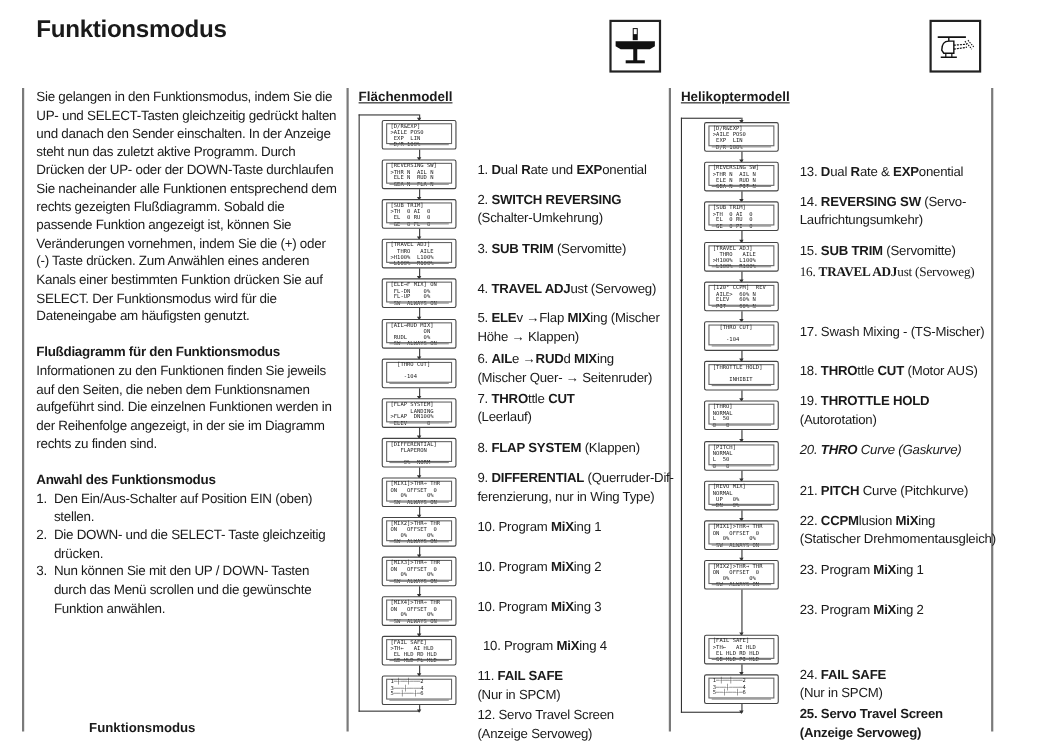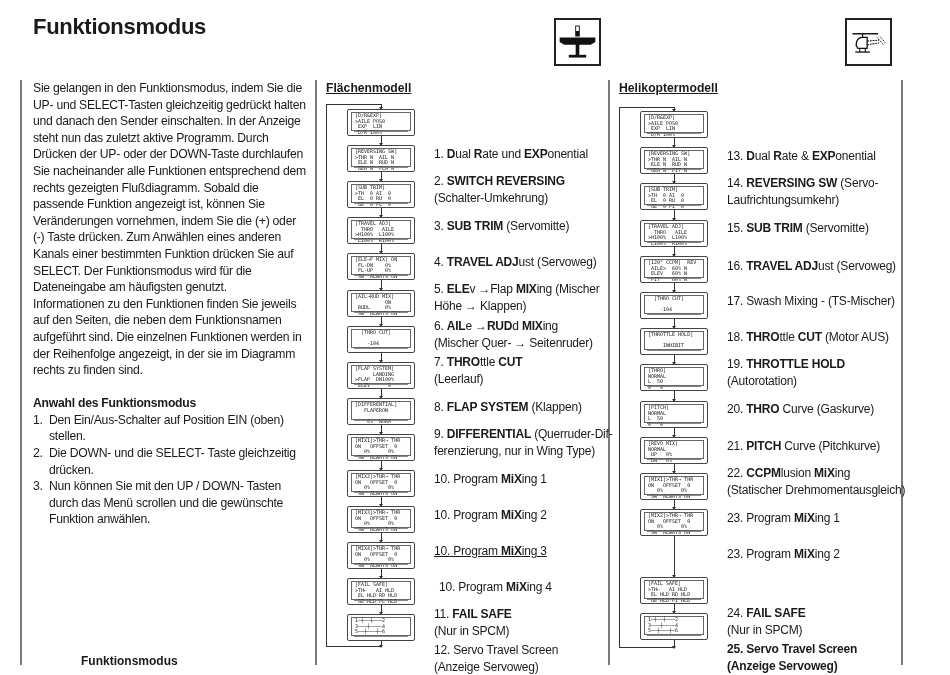--- a/index.html
+++ b/index.html
@@ -288,7 +288,7 @@
 &gt;H100%  L100%
  L100%  R100%</div>
     </div>
-    <div class="fn-label" style="left: 727px; top: 226px;">
+    <div class="fn-label" style="left: 727px; top: 207px; font-family: Liberation Serif, serif;">
       <div><span>16. </span><b>TRAVEL ADJ</b><span>ust (Servoweg)</span></div>
     </div>
     <div class="connector" style="left: 674px; top: 247px; height: 9px;"></div>

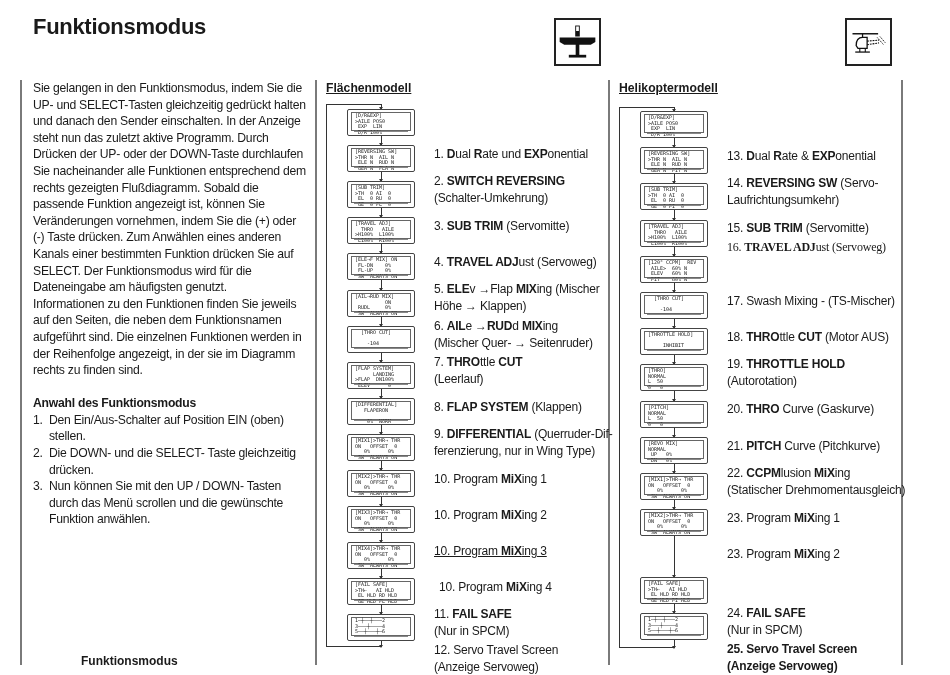--- a/index.html
+++ b/index.html
@@ -77,6 +77,7 @@
 
 <div class="intro">
   <p>Sie gelangen in den Funktionsmodus, indem Sie die UP- und SELECT-Tasten gleichzeitig gedrückt halten und danach den Sender einschalten. In der Anzeige steht nun das zuletzt aktive Programm. Durch Drücken der UP- oder der DOWN-Taste durchlaufen Sie nacheinander alle Funktionen entsprechend dem rechts gezeigten Flußdiagramm. Sobald die passende Funktion angezeigt ist, können Sie Veränderungen vornehmen, indem Sie die (+) oder (-) Taste drücken. Zum Anwählen eines anderen Kanals einer bestimmten Funktion drücken Sie auf SELECT. Der Funktionsmodus wird für die Dateneingabe am häufigsten genutzt.</p>
+  <h3>Flußdiagramm für den Funktionsmodus</h3>
   <p>Informationen zu den Funktionen finden Sie jeweils auf den Seiten, die neben dem Funktionsnamen aufgeführt sind. Die einzelnen Funktionen werden in der Reihenfolge angezeigt, in der sie im Diagramm rechts zu finden sind.</p>
   <h3>Anwahl des Funktionsmodus</h3>
   <ol>

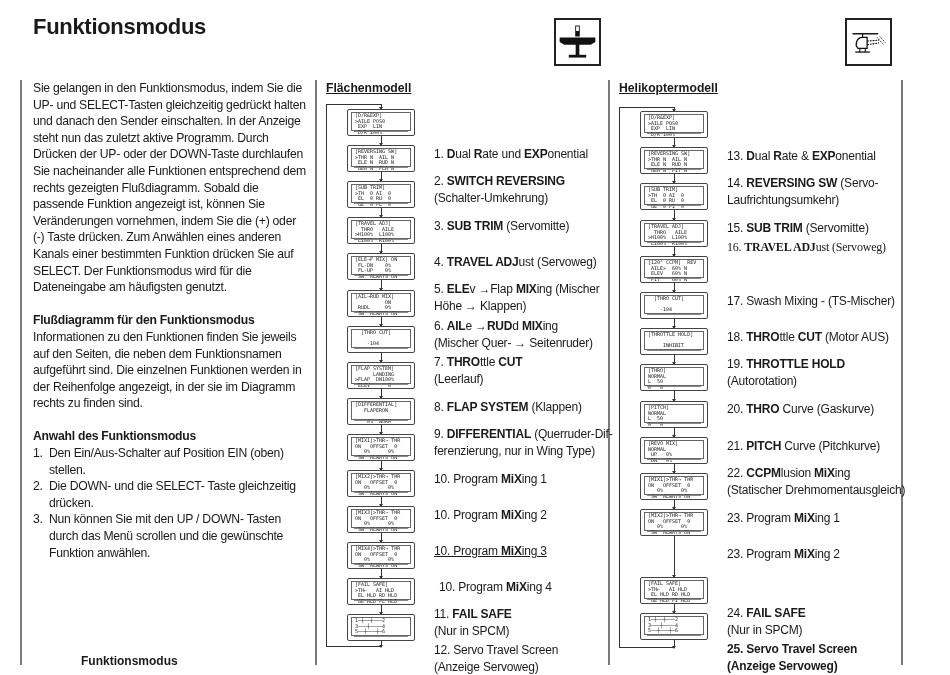--- a/index.html
+++ b/index.html
@@ -328,7 +328,7 @@
 L  50
 0   0</div>
     </div>
-    <div class="fn-label" style="left: 727px; top: 368.7px;">
+    <div class="fn-label" style="left: 727px; top: 368.7px; font-style: italic;">
       <div><span>20. </span><b>THRO</b><span> Curve (Gaskurve)</span></div>
     </div>
     <div class="connector" style="left: 674px; top: 391px; height: 10px;"></div>

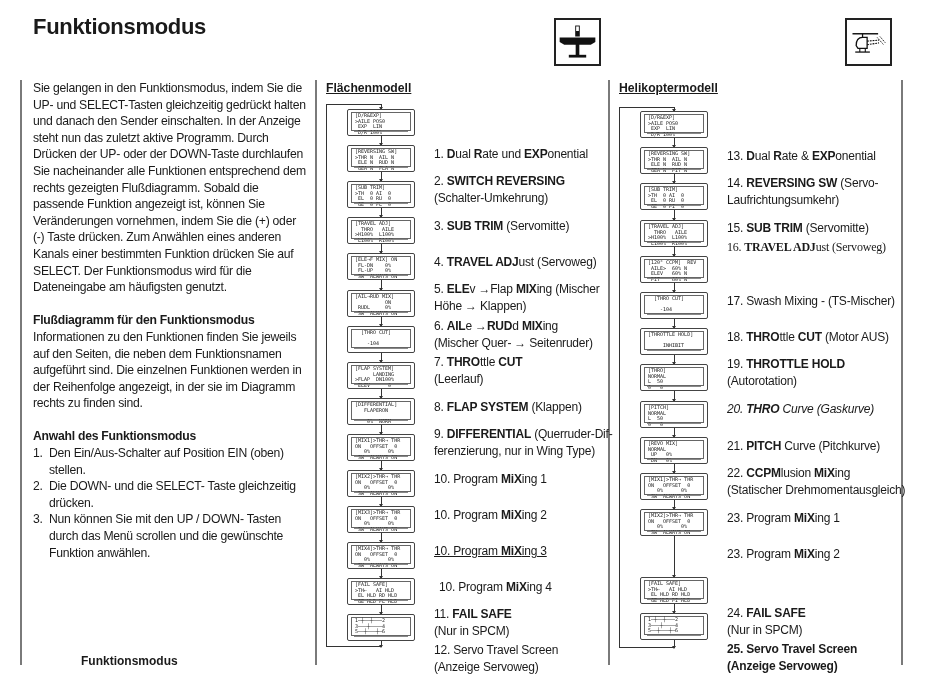--- a/index.html
+++ b/index.html
@@ -213,7 +213,7 @@
    0%      0%
  SW  ALWAYS ON</div>
     </div>
-    <div class="fn-label" style="left: 434px; top: 510.7px; text-decoration: underline;">
+    <div class="fn-label" style="left: 434px; top: 510.7px;">
       <div><span>10. Program </span><b>MiX</b><span>ing 3</span></div>
     </div>
     <div class="connector" style="left: 381px; top: 533px; height: 9px;"></div>

